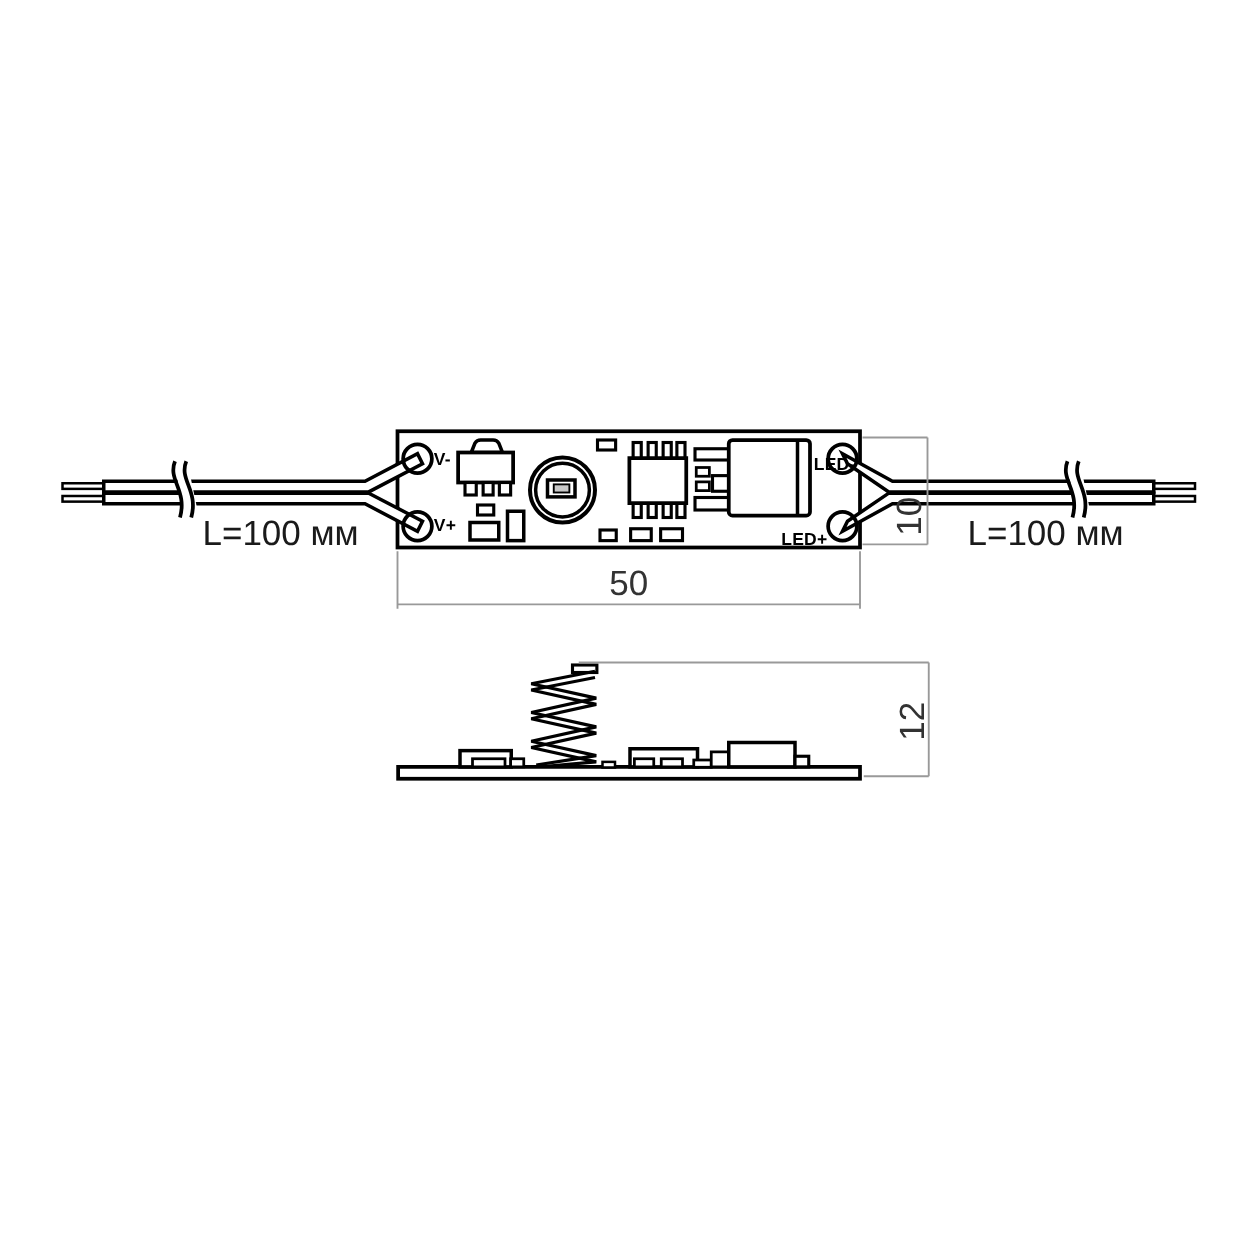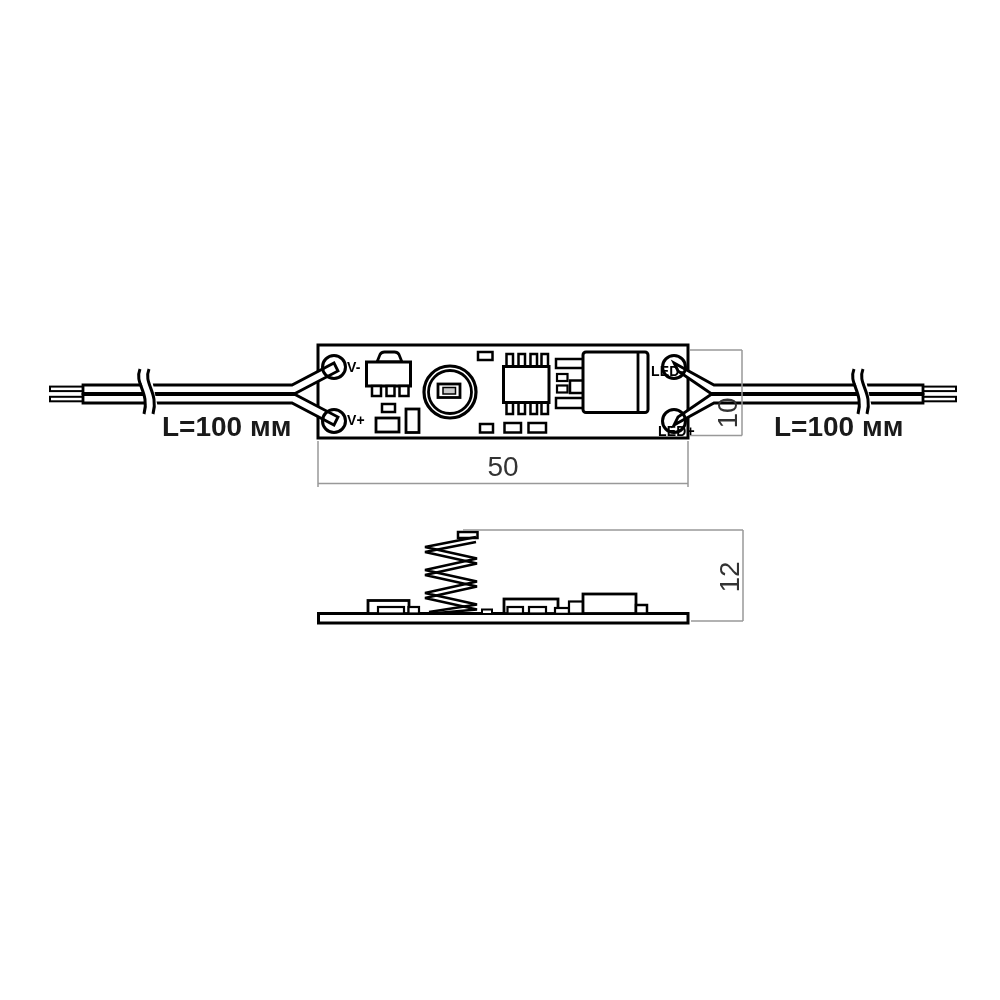--- a/index.html
+++ b/index.html
@@ -10,7 +10,7 @@
   .canvas svg{position:absolute;left:0;top:0;}
   .lbl{position:absolute;color:#000;white-space:nowrap;}
   .pad-lbl{font-size:14px;font-weight:bold;line-height:14px;letter-spacing:.2px;}
-  .len-lbl{font-size:28px;font-weight:700;line-height:28px;color:#1a1a1a;}
+  .len-lbl{font-size:28px;font-weight:400;line-height:28px;color:#1a1a1a;}
   .dim-lbl{font-size:28px;font-weight:400;line-height:30px;color:#333;text-align:center;}
   .dim-rot{width:60px;height:30px;transform:rotate(-90deg);}
 </style>

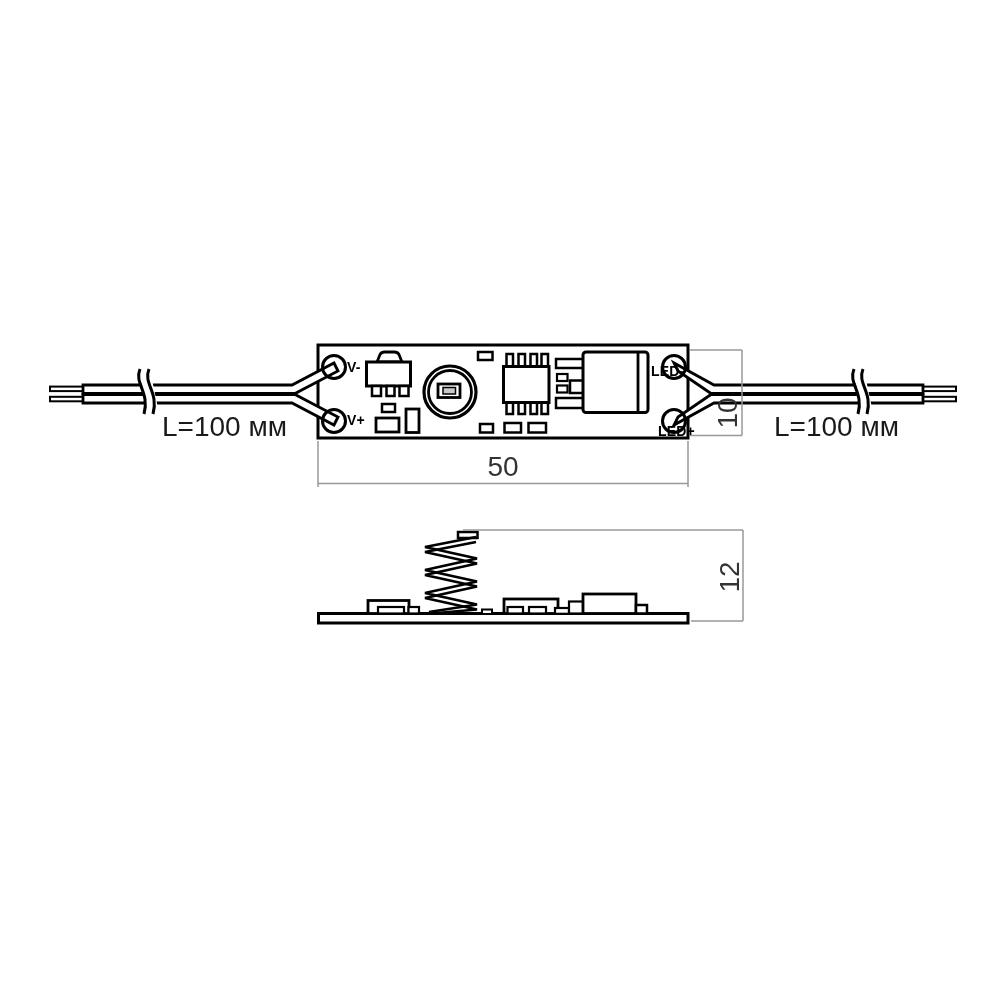--- a/index.html
+++ b/index.html
@@ -141,7 +141,7 @@
   <div class="lbl pad-lbl" style="left:347px;top:360px">V-</div>
   <div class="lbl pad-lbl" style="left:347px;top:412.5px">V+</div>
   <div class="lbl pad-lbl" style="left:651px;top:364px">LED-</div>
-  <div class="lbl pad-lbl" style="left:658px;top:423.5px">LED+</div>
+  <div class="lbl pad-lbl" style="left:625px;top:423.5px">LED+</div>
 
   <div class="lbl len-lbl" style="left:162px;top:413px">L=100 мм</div>
   <div class="lbl len-lbl" style="left:774px;top:413px">L=100 мм</div>

